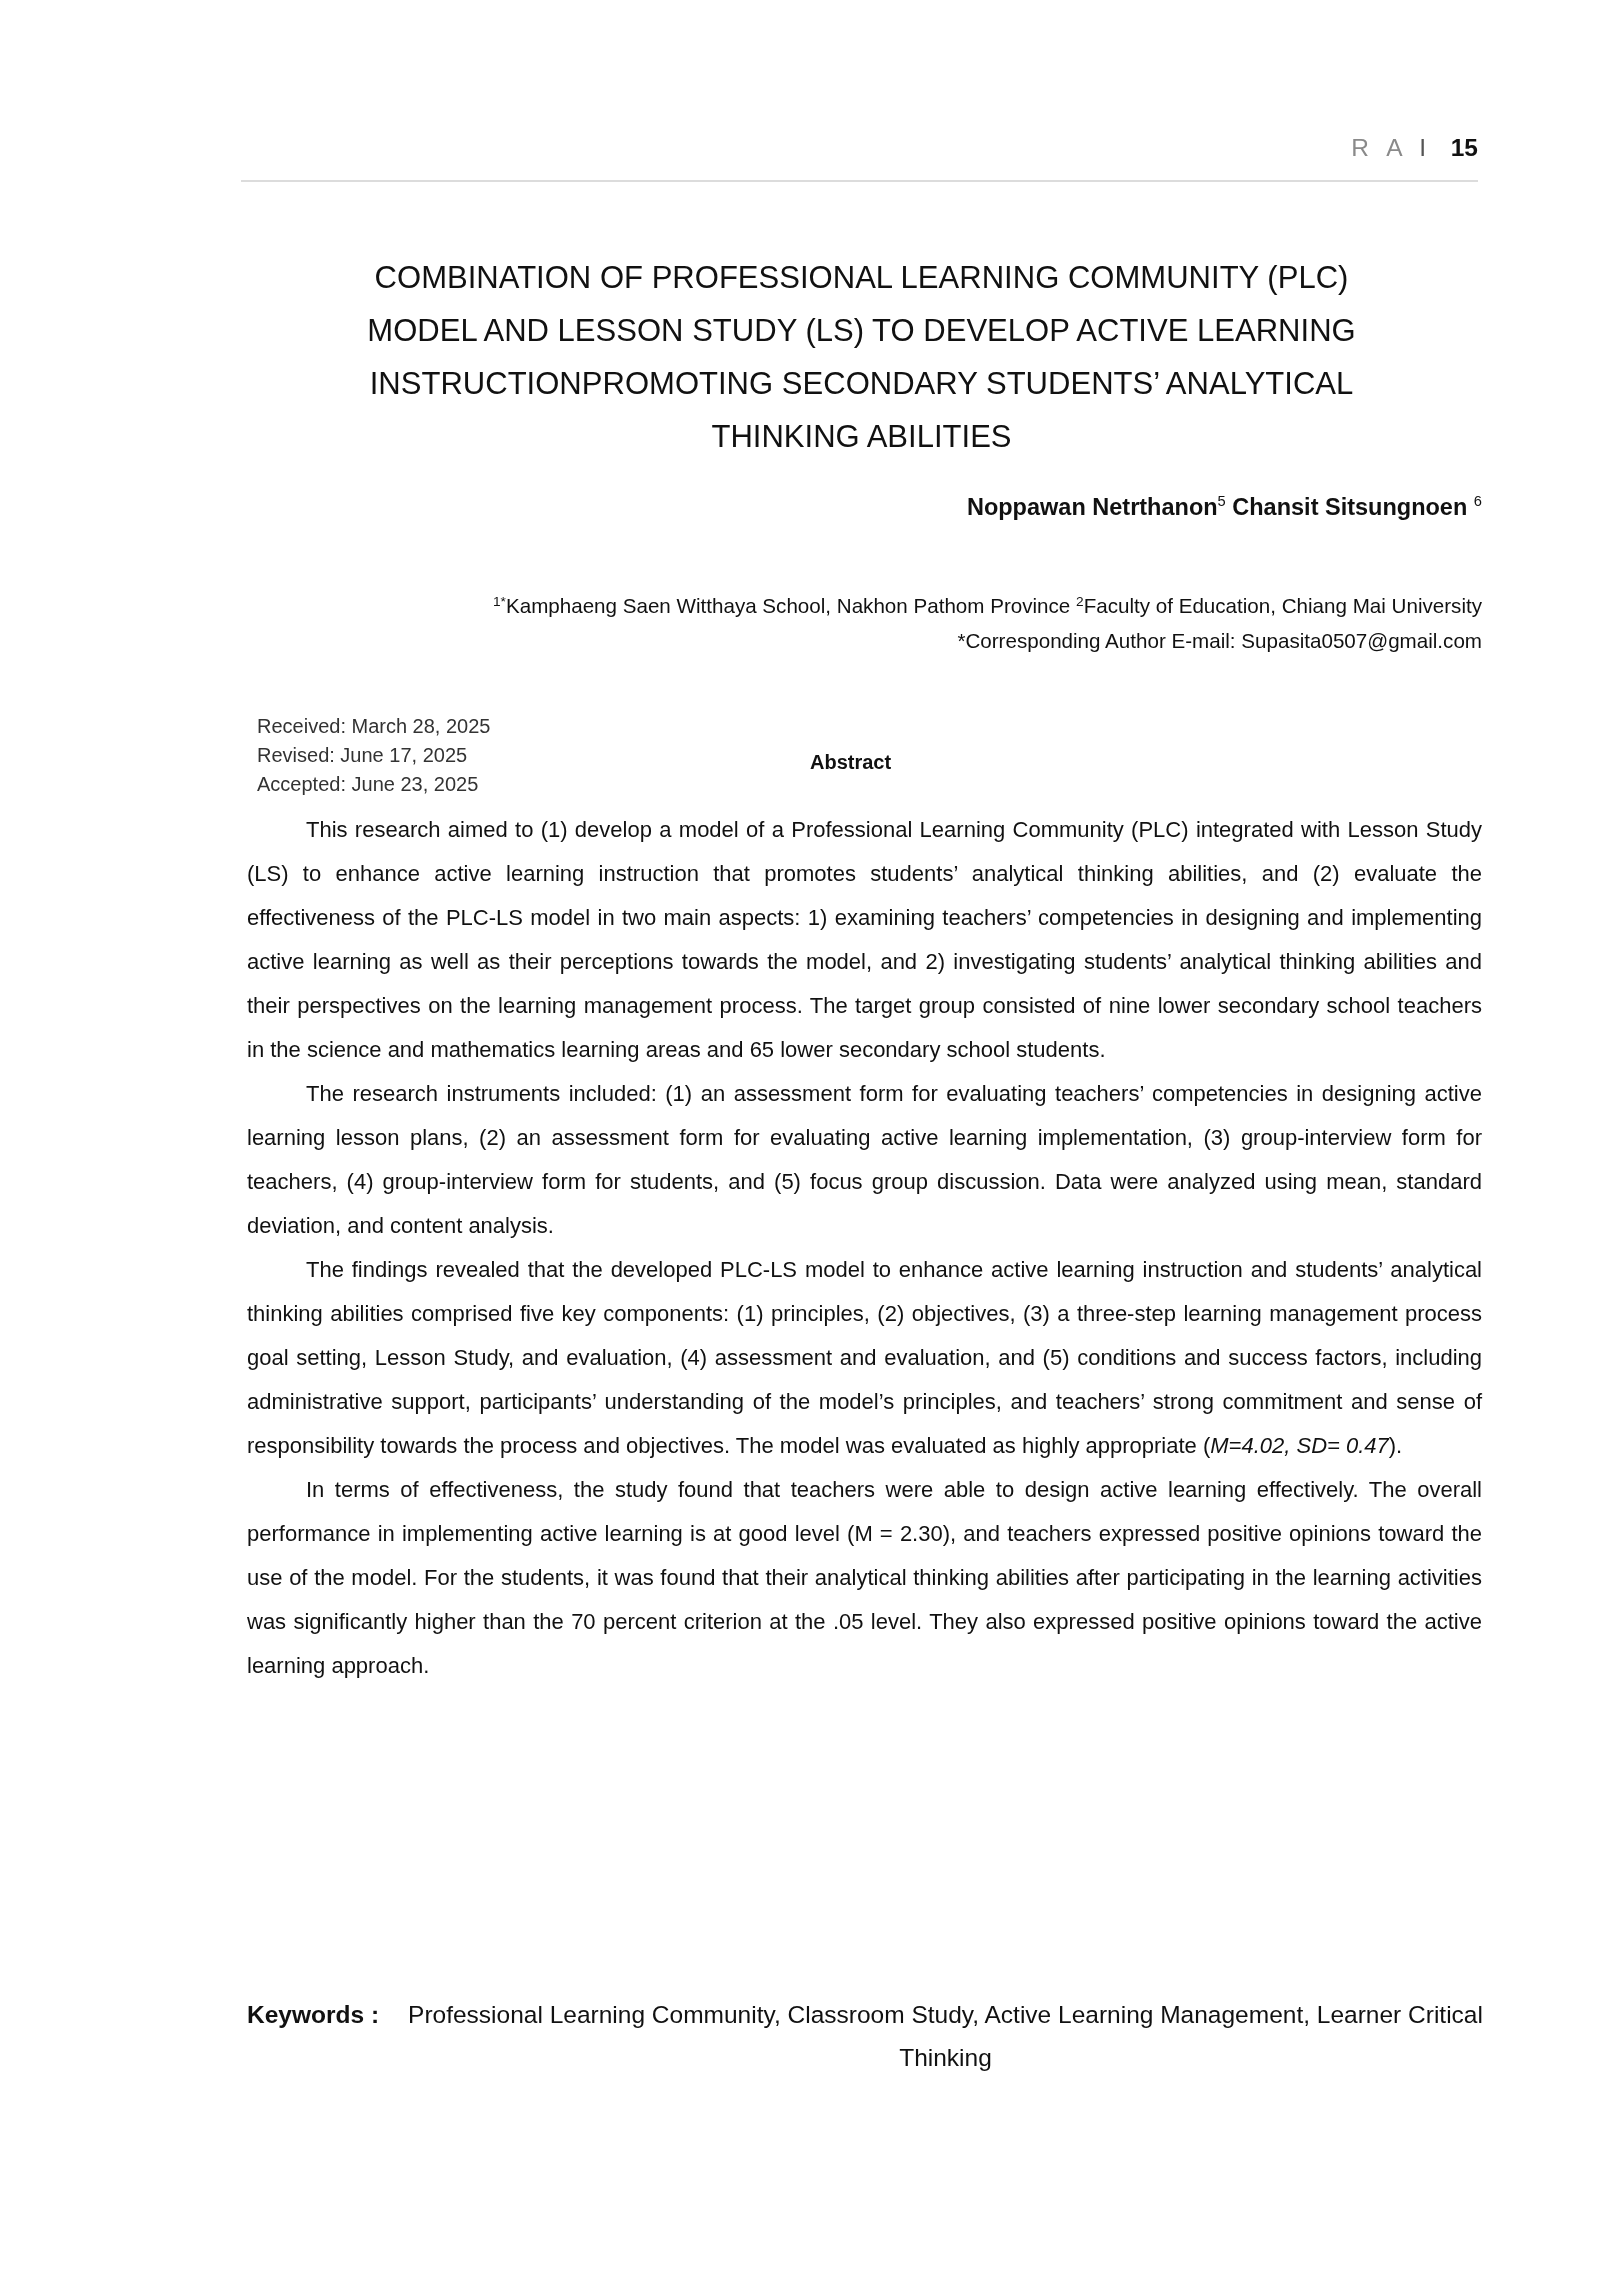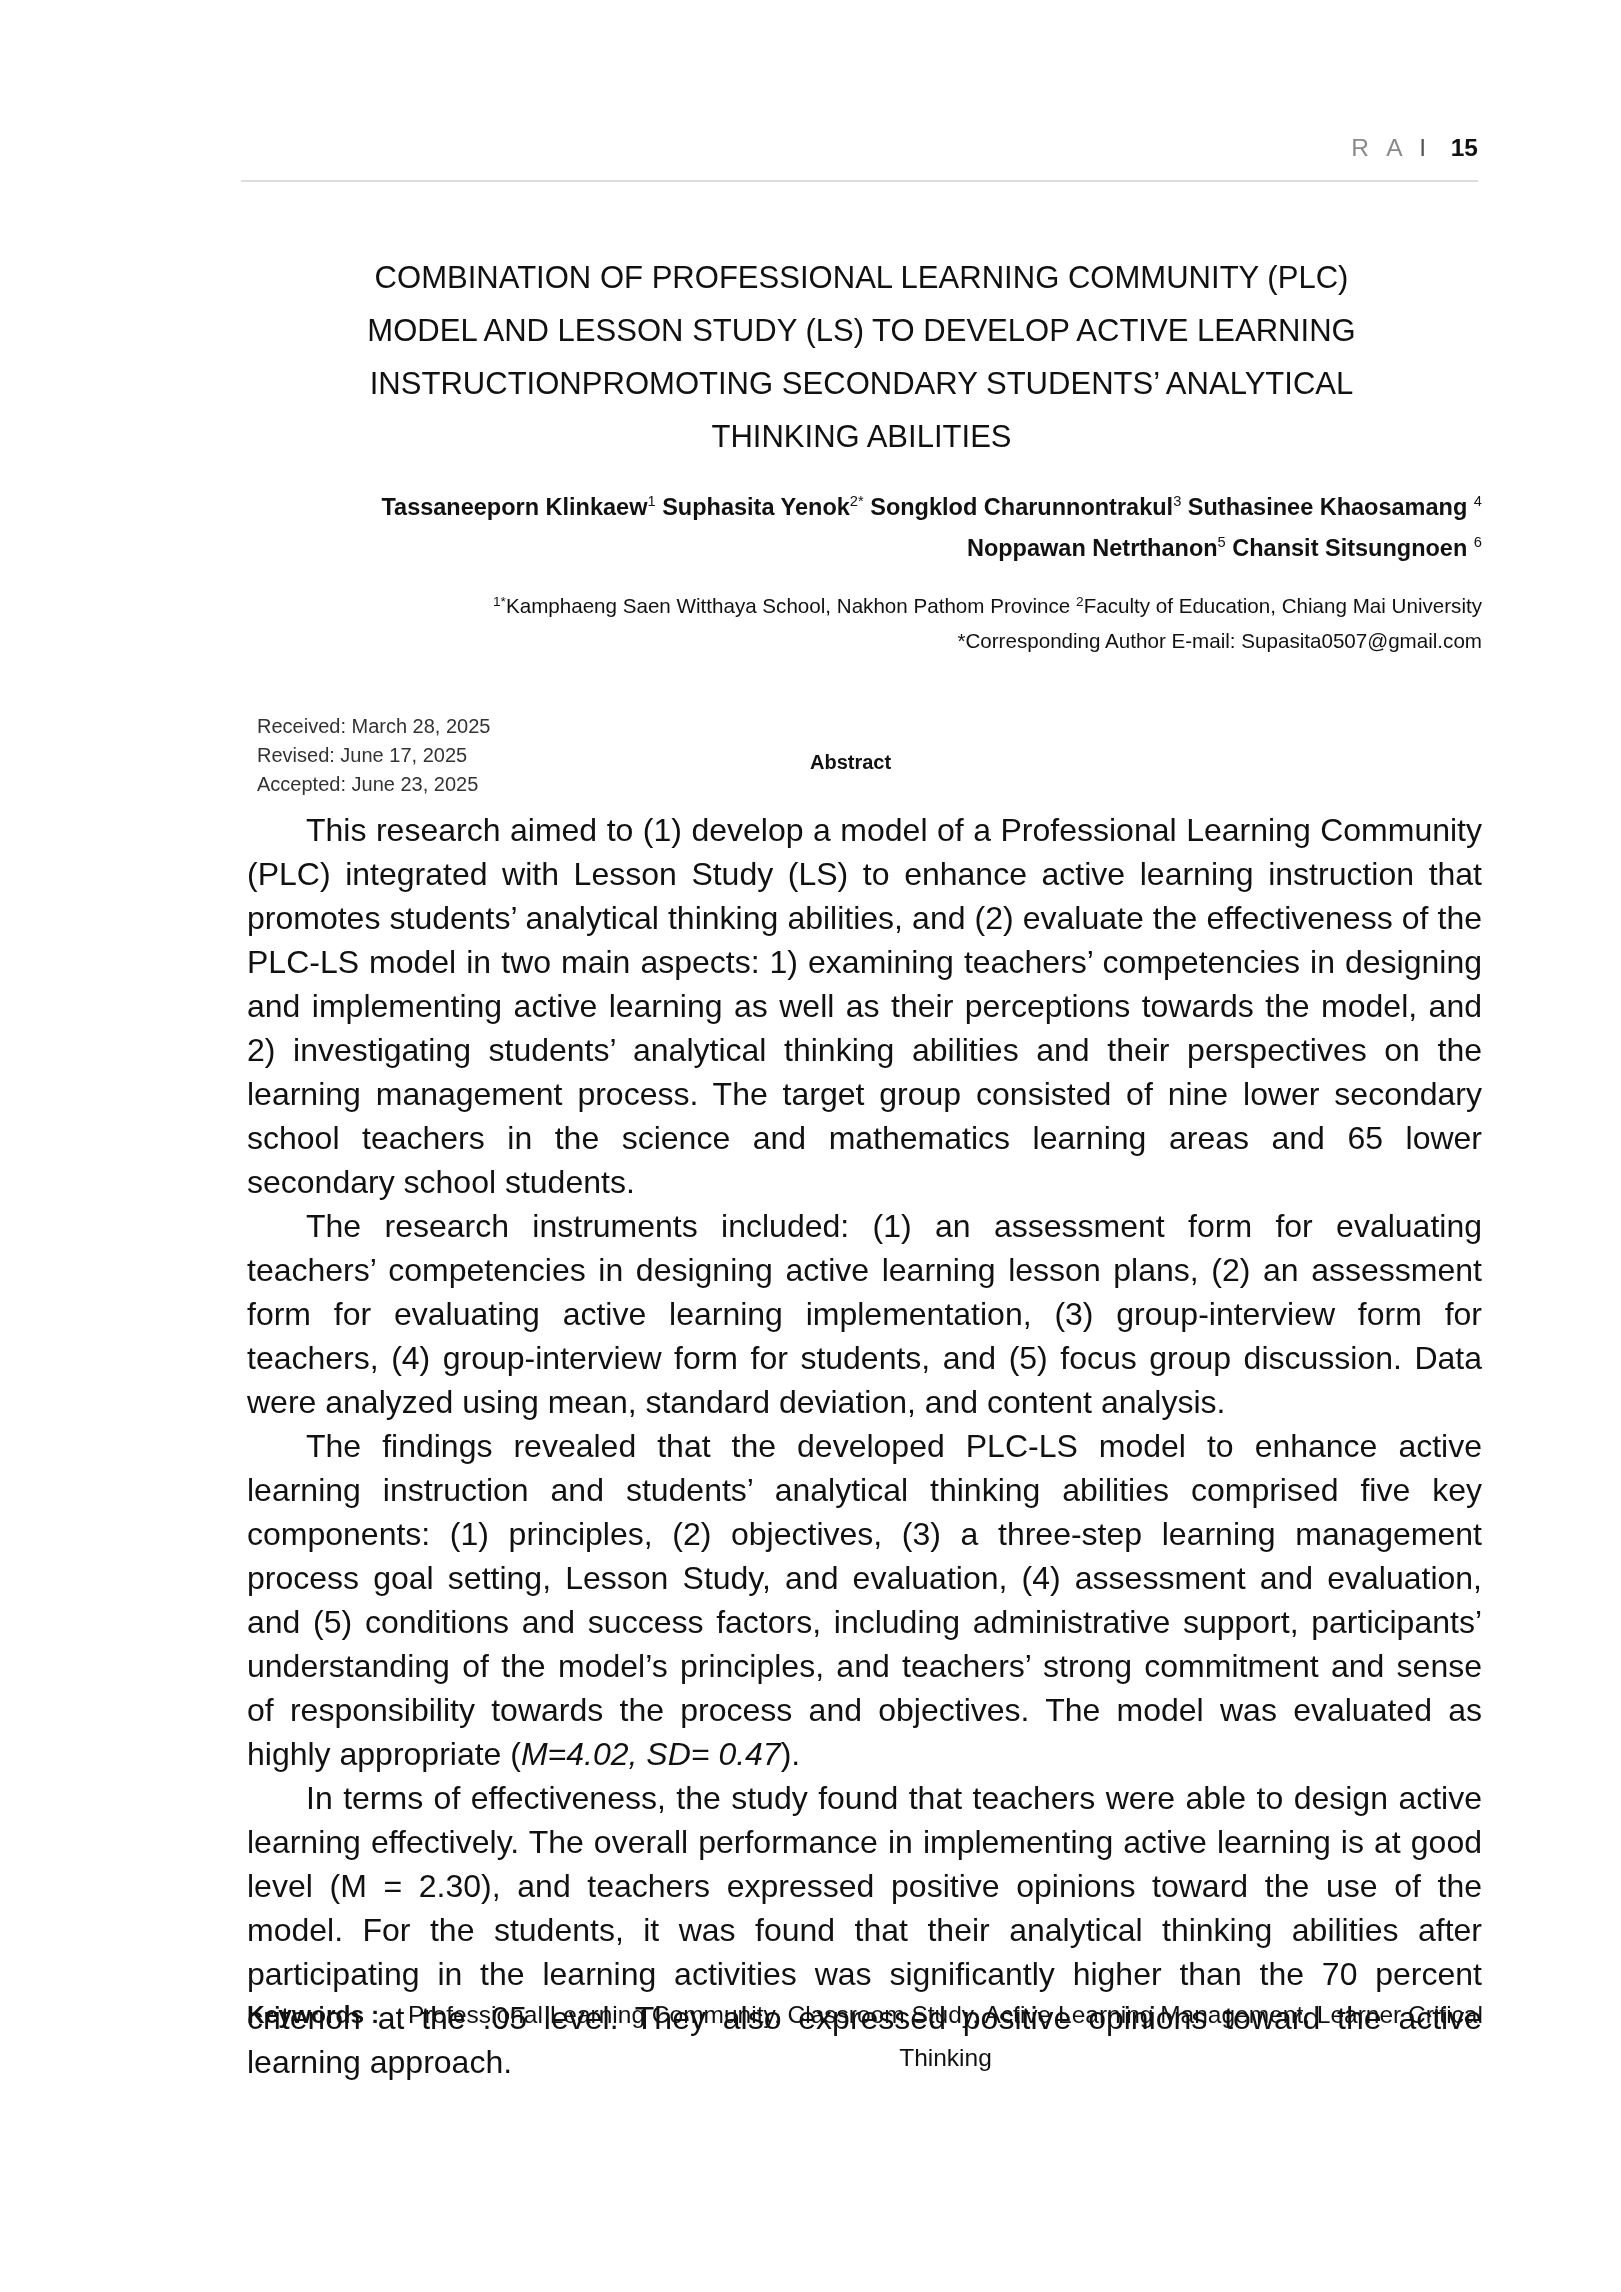--- a/index.html
+++ b/index.html
@@ -190,12 +190,6 @@
 
   <div class="authors">
     <span class="row">
-      <span class="name">Tassaneeporn Klinkaew</span><sup>1</sup>
-      <span class="name">Suphasita Yenok</span><sup>2*</sup>
-      <span class="name">Songklod Charunnontrakul</span><sup>3</sup>
-      <span class="name">Suthasinee Khaosamang</span> <sup>4</sup>
-    </span>
-    <span class="row">
       <span class="name">Noppawan Netrthanon</span><sup>5</sup>
       <span class="name">Chansit Sitsungnoen</span> <sup>6</sup>
     </span>

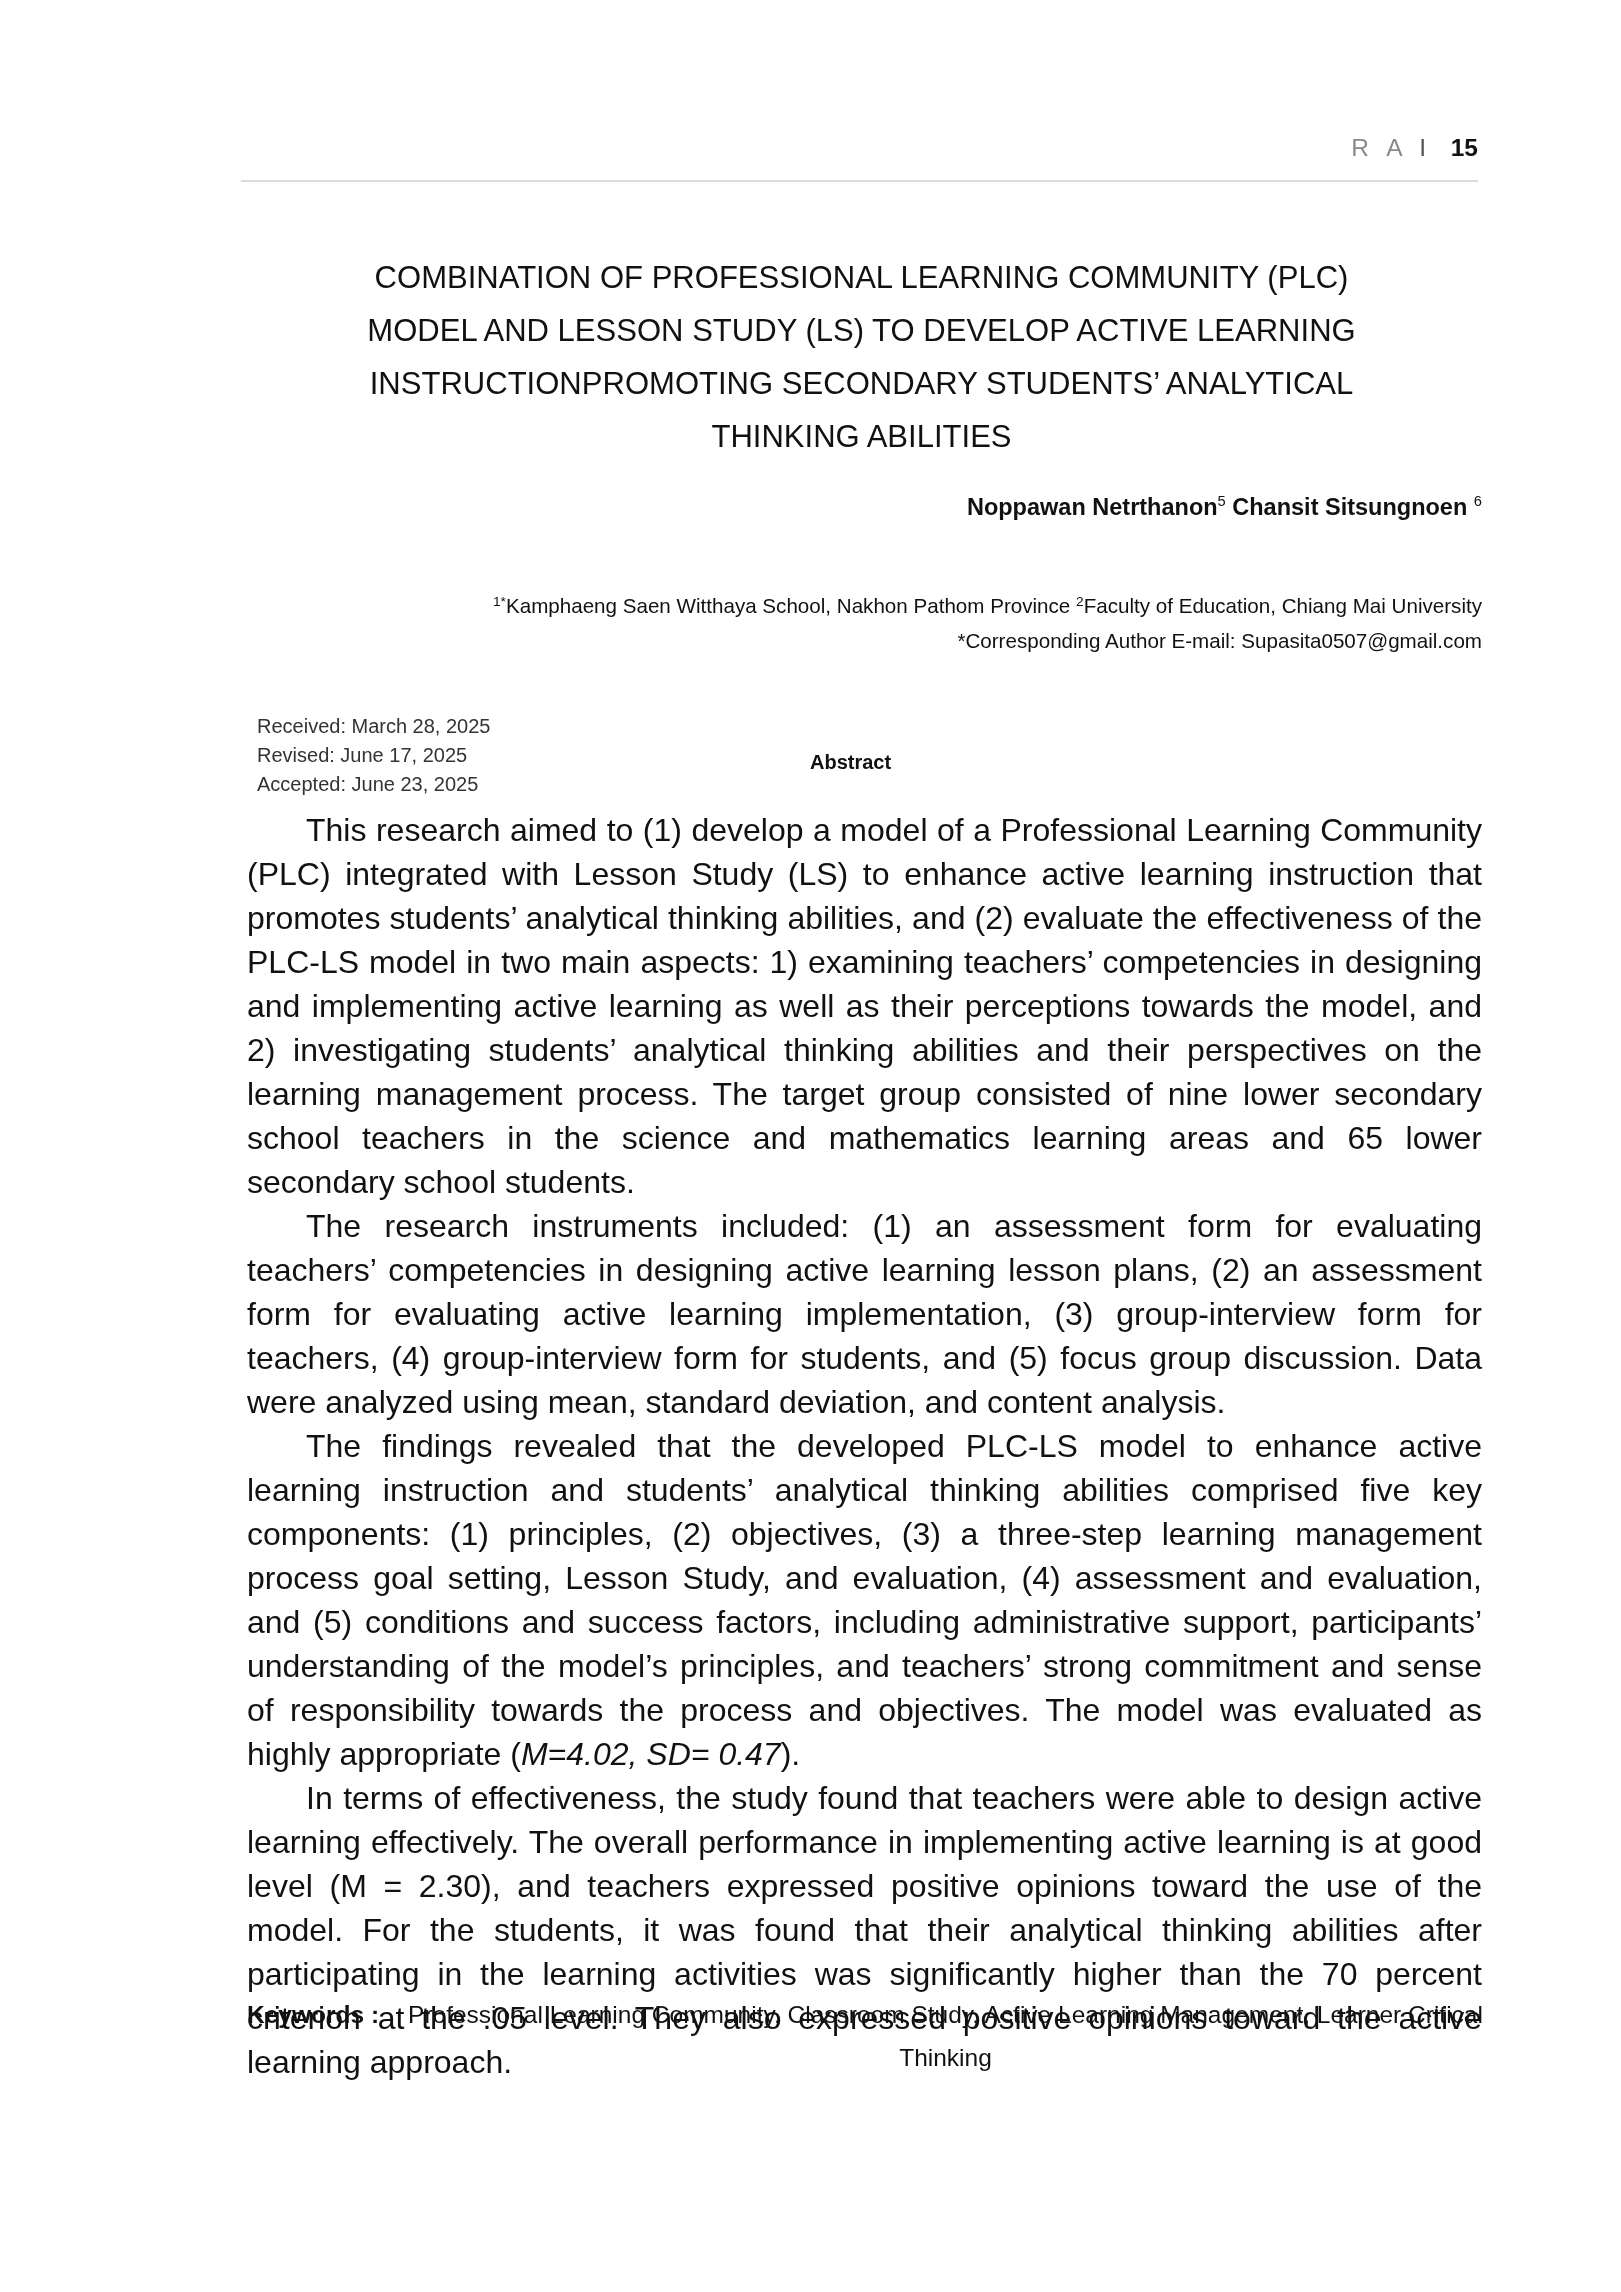--- a/index.html
+++ b/index.html
@@ -136,7 +136,7 @@
       top: 808px;
       width: 1235px;
       font-family: "Liberation Sans", sans-serif;
-      font-size: 32px;
+      font-size: 22px;
       line-height: 44px;
       text-align: justify;
       color: #111;

